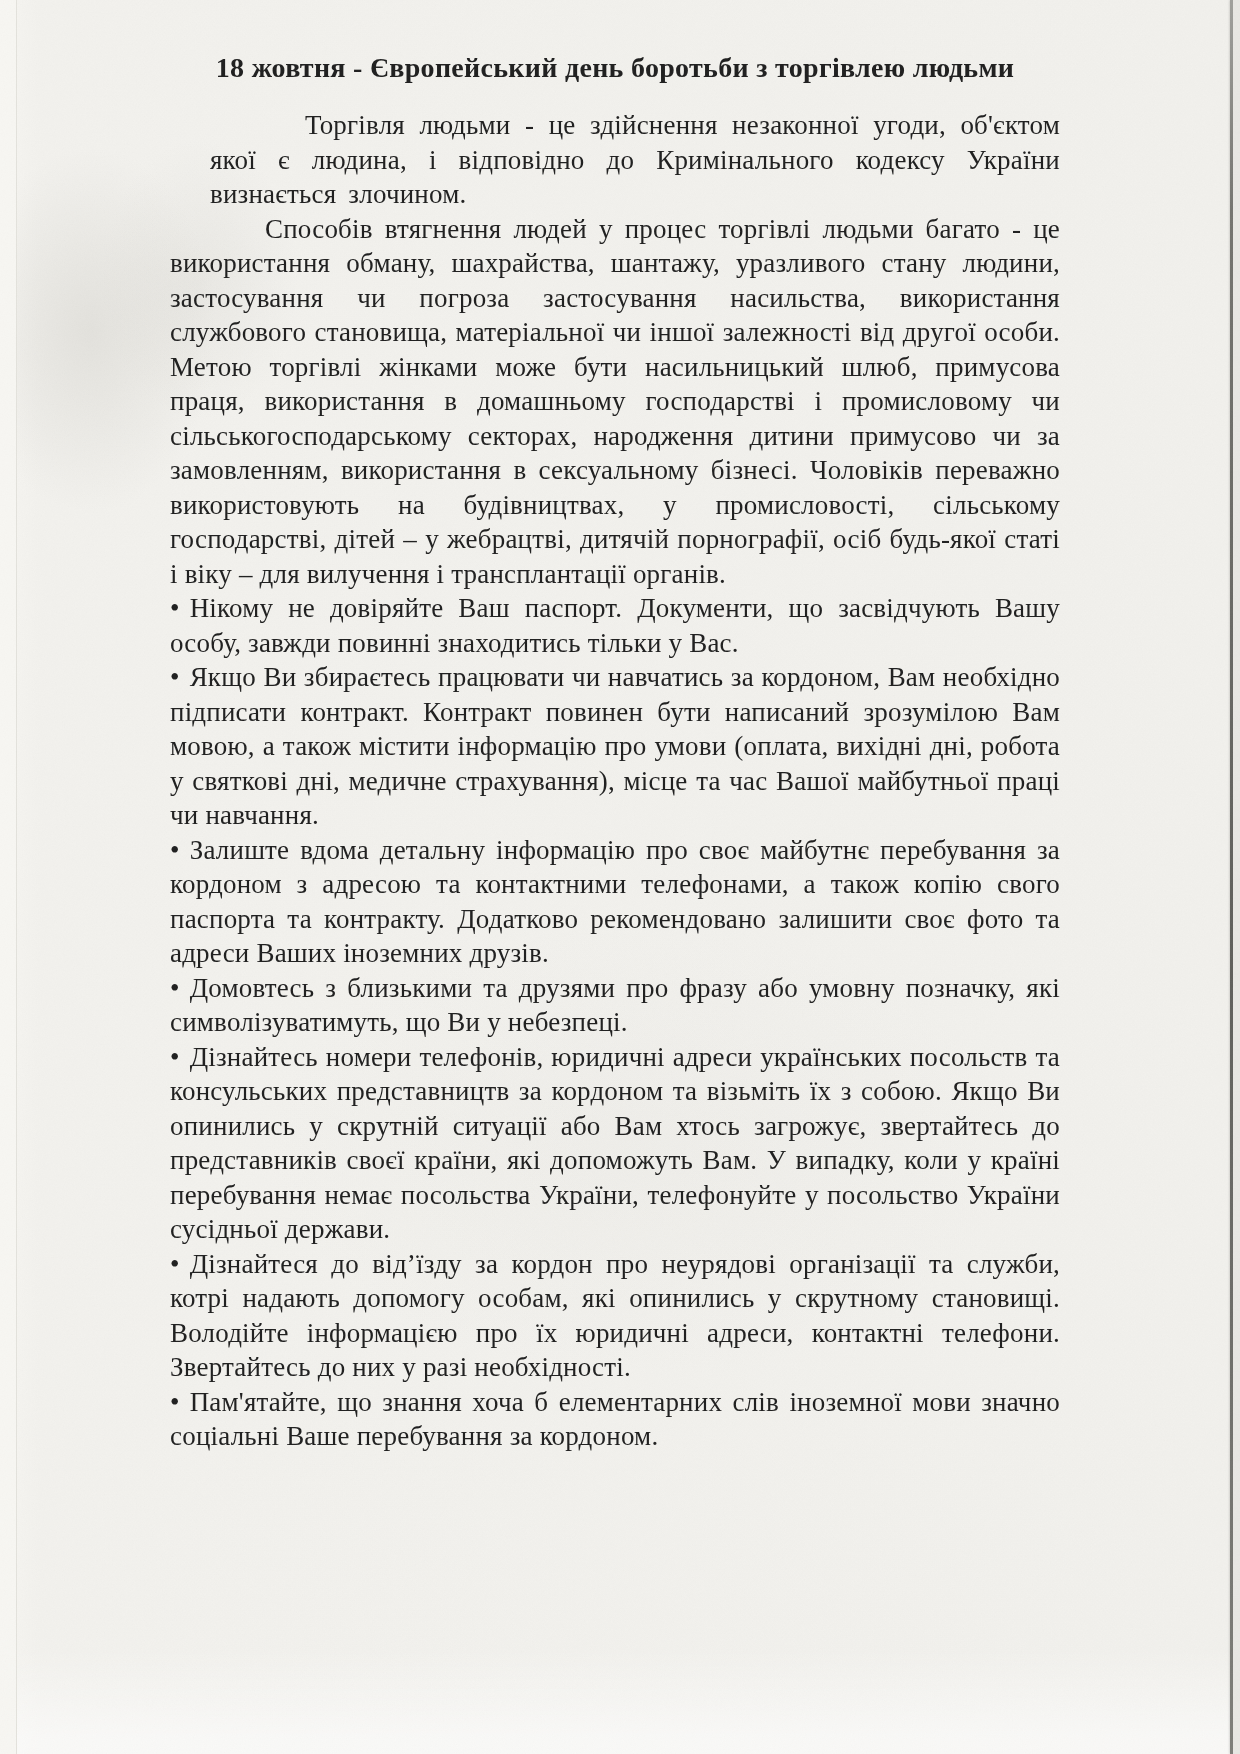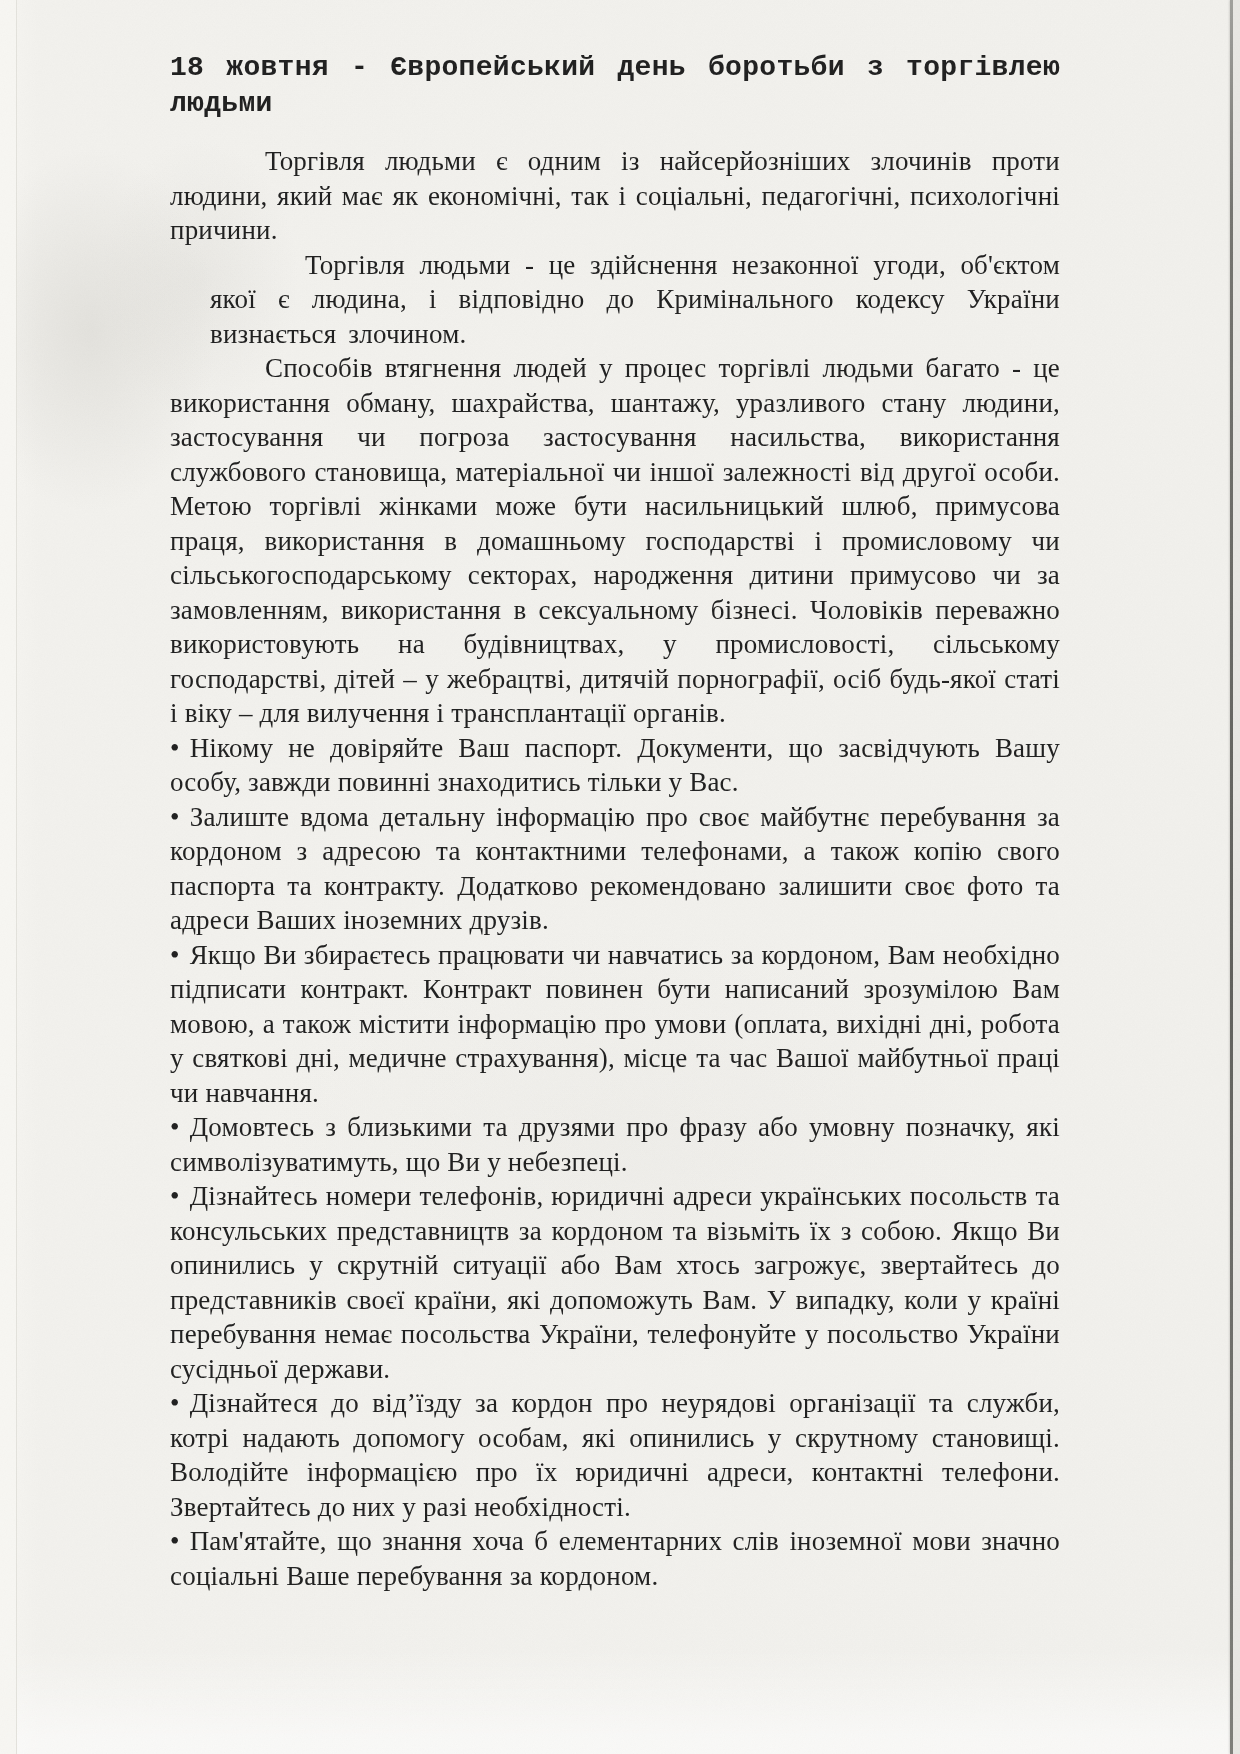--- a/index.html
+++ b/index.html
@@ -40,10 +40,10 @@
   }
   .doc-title{
     font-size:28px;font-weight:bold;
+    text-align:center;
     margin:0 0 22px 0;
     line-height:36px;
     letter-spacing:0.3px;
-    font-family:Liberation Mono, monospace;
   }
   .para{margin:0;text-indent:95px;}
   .para.spread{word-spacing:5px;margin-left:40px;}

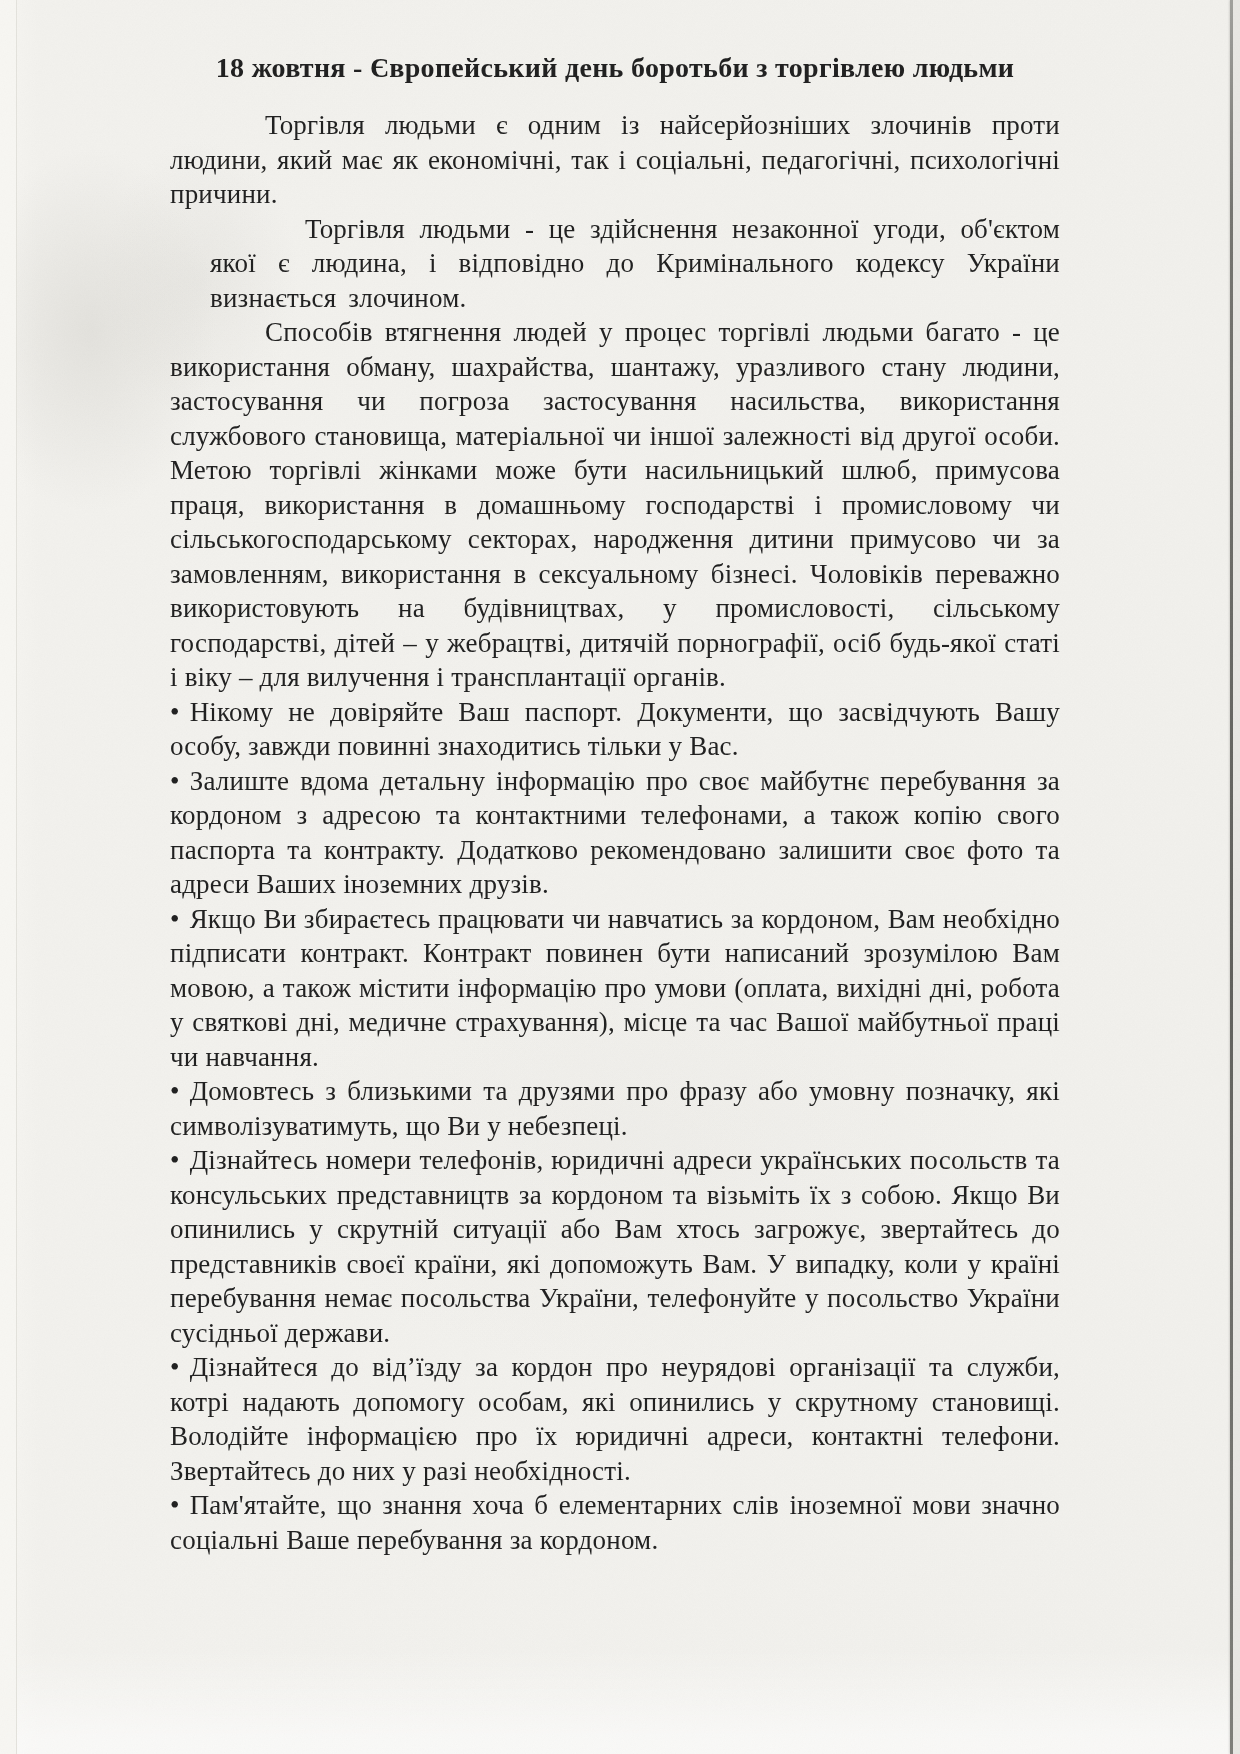--- a/index.html
+++ b/index.html
@@ -67,7 +67,6 @@
   <div class="content">
     <h1 class="doc-title">18 жовтня - Європейський день боротьби з торгівлею людьми</h1>
 
-    <p class="para">Торгівля людьми є одним із найсерйозніших злочинів проти людини, який має як економічні, так і соціальні, педагогічні, психологічні причини.</p>
     <p class="para spread">Торгівля людьми - це здійснення незаконної угоди, об'єктом якої є людина, і відповідно до Кримінального кодексу України визнається злочином.</p>
     <p class="para">Способів втягнення людей у процес торгівлі людьми багато - це використання обману, шахрайства, шантажу, уразливого стану людини, застосування чи погроза застосування насильства, використання службового становища, матеріальної чи іншої залежності від другої особи. Метою торгівлі жінками може бути насильницький шлюб, примусова праця, використання в домашньому господарстві і промисловому чи сільськогосподарському секторах, народження дитини примусово чи за замовленням, використання в сексуальному бізнесі. Чоловіків переважно використовують на будівництвах, у промисловості, сільському господарстві, дітей – у жебрацтві, дитячій порнографії, осіб будь-якої статі і віку – для вилучення і трансплантації органів.</p>
 

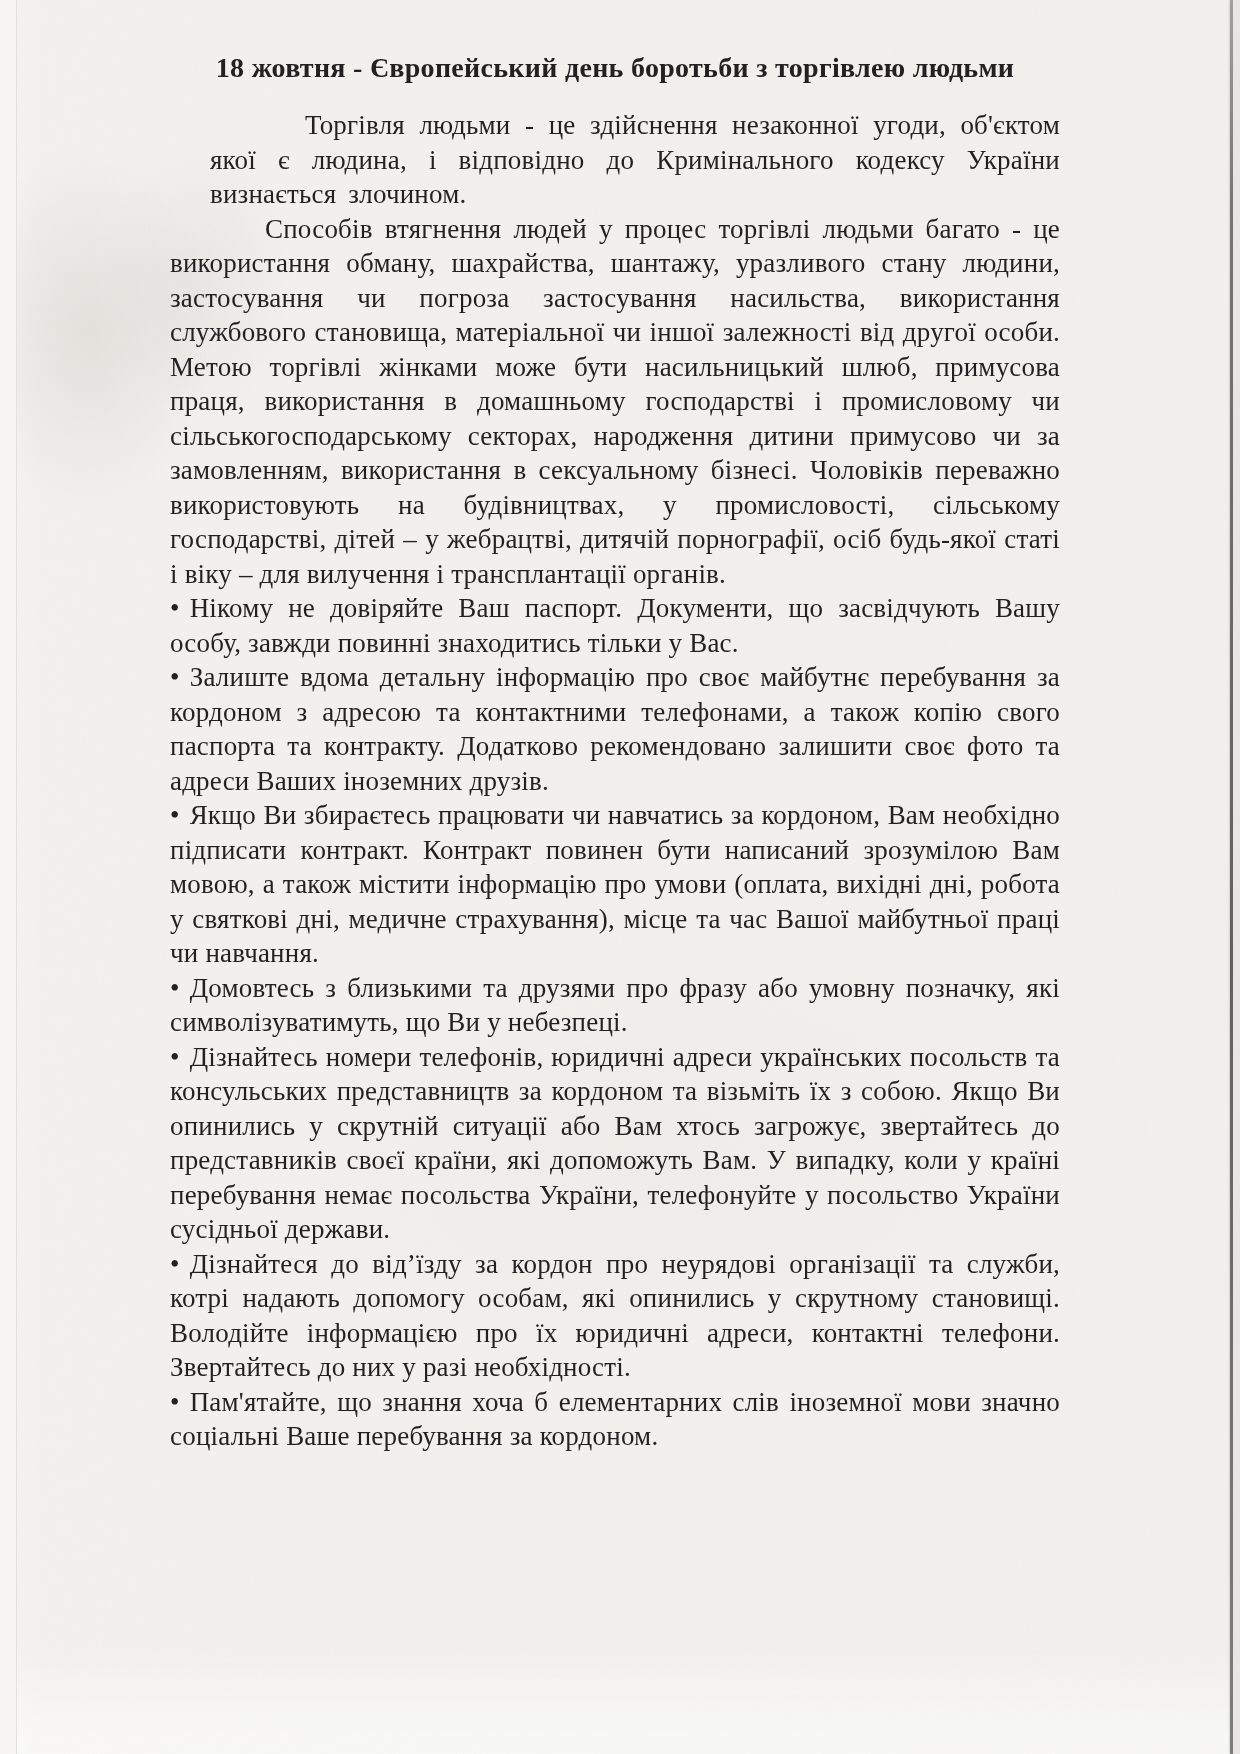--- a/index.html
+++ b/index.html
@@ -72,8 +72,8 @@
 
 
     <p class="bullet-item"><span class="bullet-marker">•</span><span>Нікому не довіряйте Ваш паспорт. Документи, що засвідчують Вашу особу, завжди повинні знаходитись тільки у Вас.</span></p>
+    <p class="bullet-item"><span class="bullet-marker">•</span><span>Якщо Ви збираєтесь працювати чи навчатись за кордоном, Вам необхідно підписати контракт. Контракт повинен бути написаний зрозумілою Вам мовою, а також містити інформацію про умови (оплата, вихідні дні, робота у святкові дні, медичне страхування), місце та час Вашої майбутньої праці чи навчання.</span></p>
     <p class="bullet-item"><span class="bullet-marker">•</span><span>Залиште вдома детальну інформацію про своє майбутнє перебування за кордоном з адресою та контактними телефонами, а також копію свого паспорта та контракту. Додатково рекомендовано залишити своє фото та адреси Ваших іноземних друзів.</span></p>
-    <p class="bullet-item"><span class="bullet-marker">•</span><span>Якщо Ви збираєтесь працювати чи навчатись за кордоном, Вам необхідно підписати контракт. Контракт повинен бути написаний зрозумілою Вам мовою, а також містити інформацію про умови (оплата, вихідні дні, робота у святкові дні, медичне страхування), місце та час Вашої майбутньої праці чи навчання.</span></p>
     <p class="bullet-item"><span class="bullet-marker">•</span><span>Домовтесь з близькими та друзями про фразу або умовну позначку, які символізуватимуть, що Ви у небезпеці.</span></p>
     <p class="bullet-item"><span class="bullet-marker">•</span><span>Дізнайтесь номери телефонів, юридичні адреси українських посольств та консульських представництв за кордоном та візьміть їх з собою. Якщо Ви опинились у скрутній ситуації або Вам хтось загрожує, звертайтесь до представників своєї країни, які допоможуть Вам. У випадку, коли у країні перебування немає посольства України, телефонуйте у посольство України сусідньої держави.</span></p>
     <p class="bullet-item"><span class="bullet-marker">•</span><span>Дізнайтеся до від’їзду за кордон про неурядові організації та служби, котрі надають допомогу особам, які опинились у скрутному становищі. Володійте інформацією про їх юридичні адреси, контактні телефони. Звертайтесь до них у разі необхідності.</span></p>

